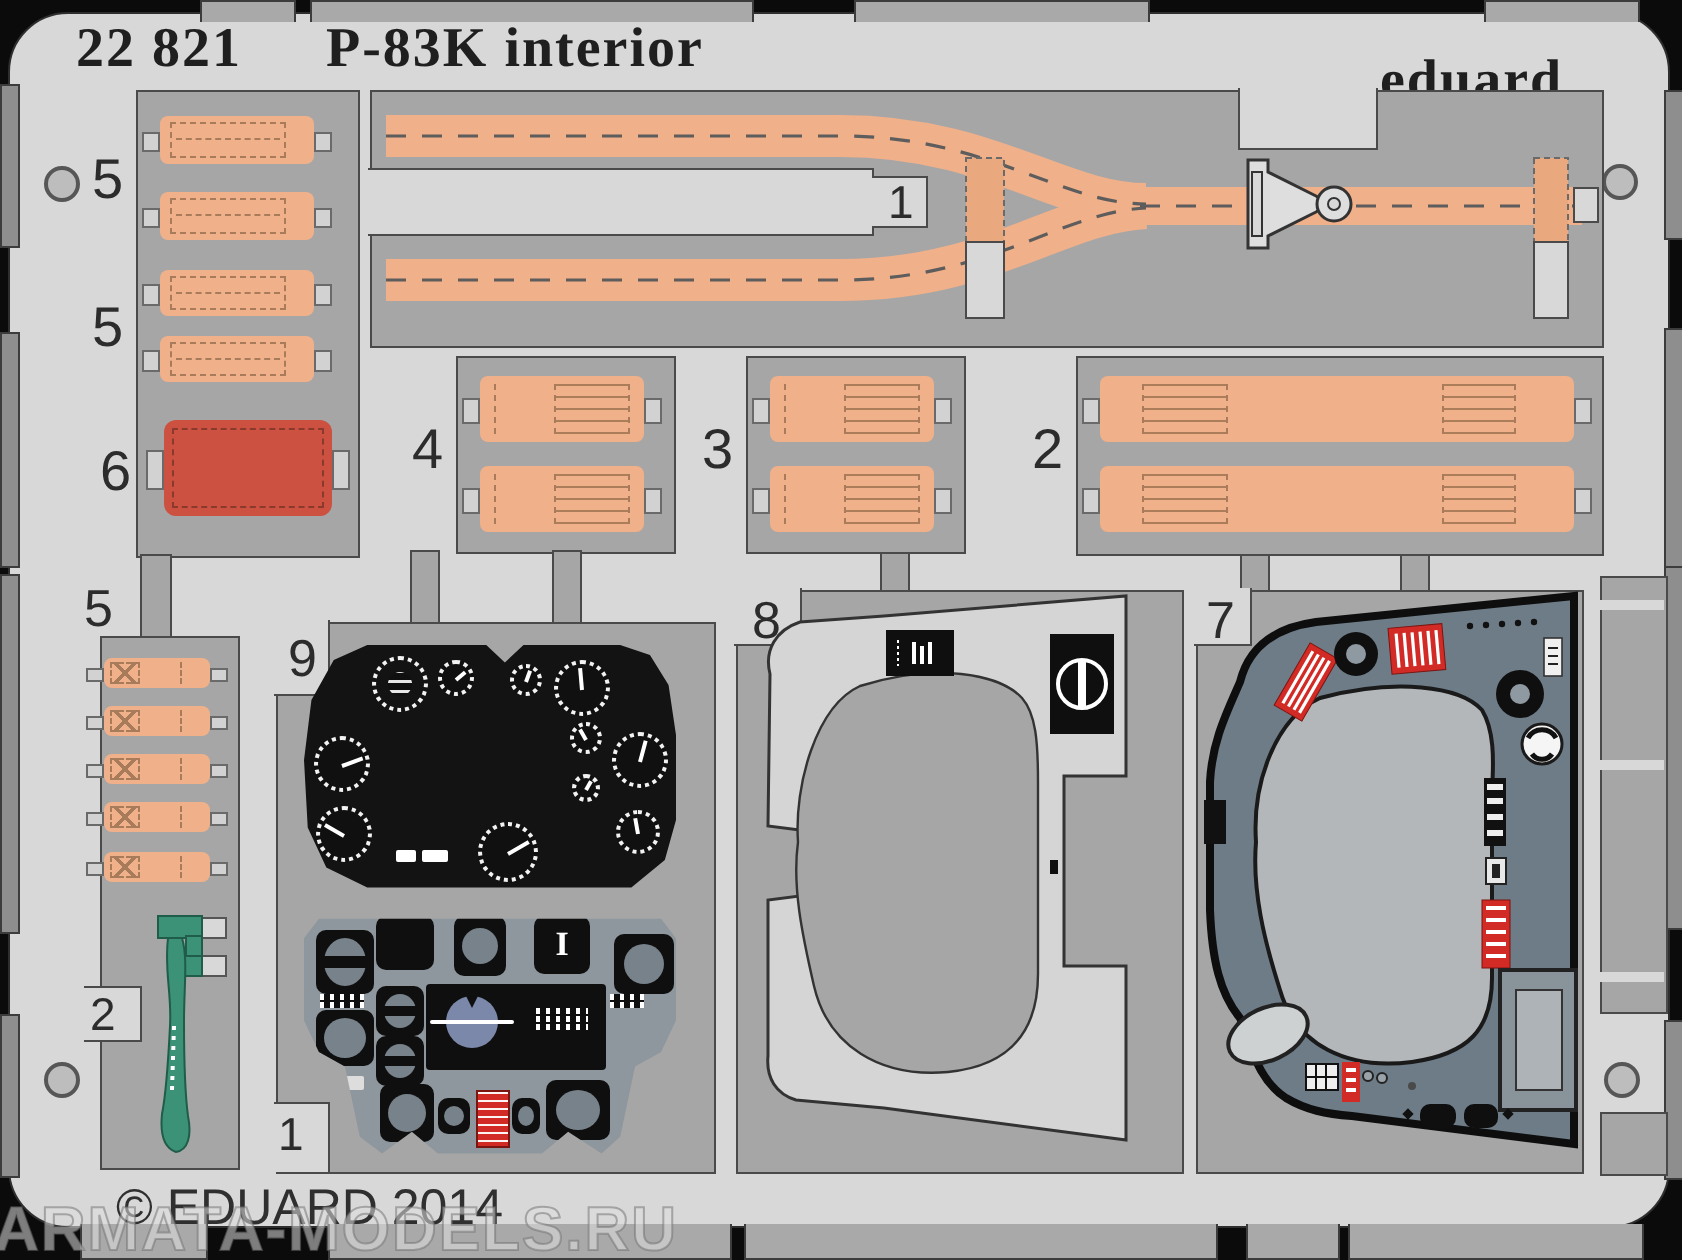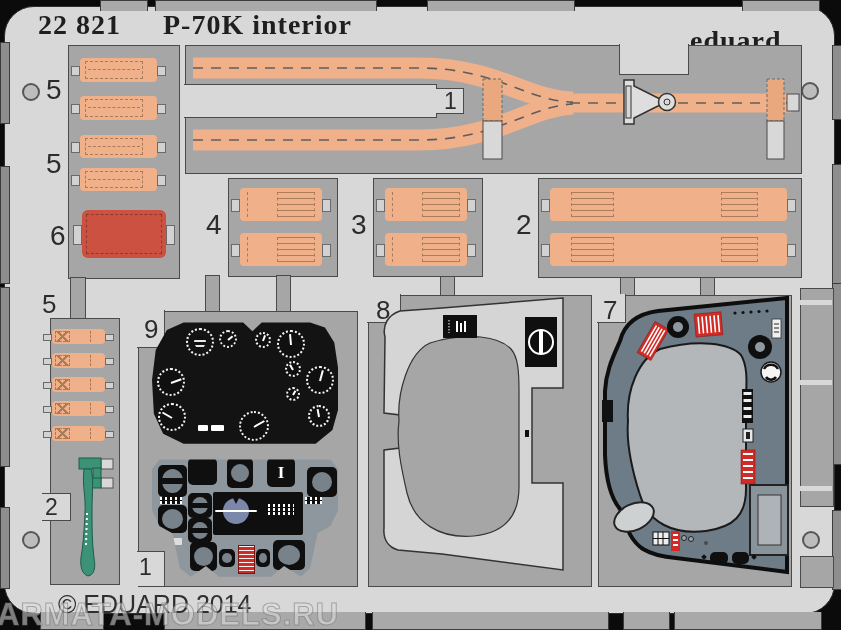--- a/index.html
+++ b/index.html
@@ -69,7 +69,7 @@
   <div class="holec" style="left:802px;top:531px"></div>
 
   <span class="hdr" style="left:38px;top:9px">22 821</span>
-  <span class="hdr" style="left:163px;top:9px">P-70K interior</span>
+  <span class="hdr" style="left:163px;top:9px">P-83K interior</span>
   <span class="hdr" style="left:690px;top:25px">eduard</span>
 
   <div class="block" style="left:68px;top:45px;width:110px;height:232px"></div>

